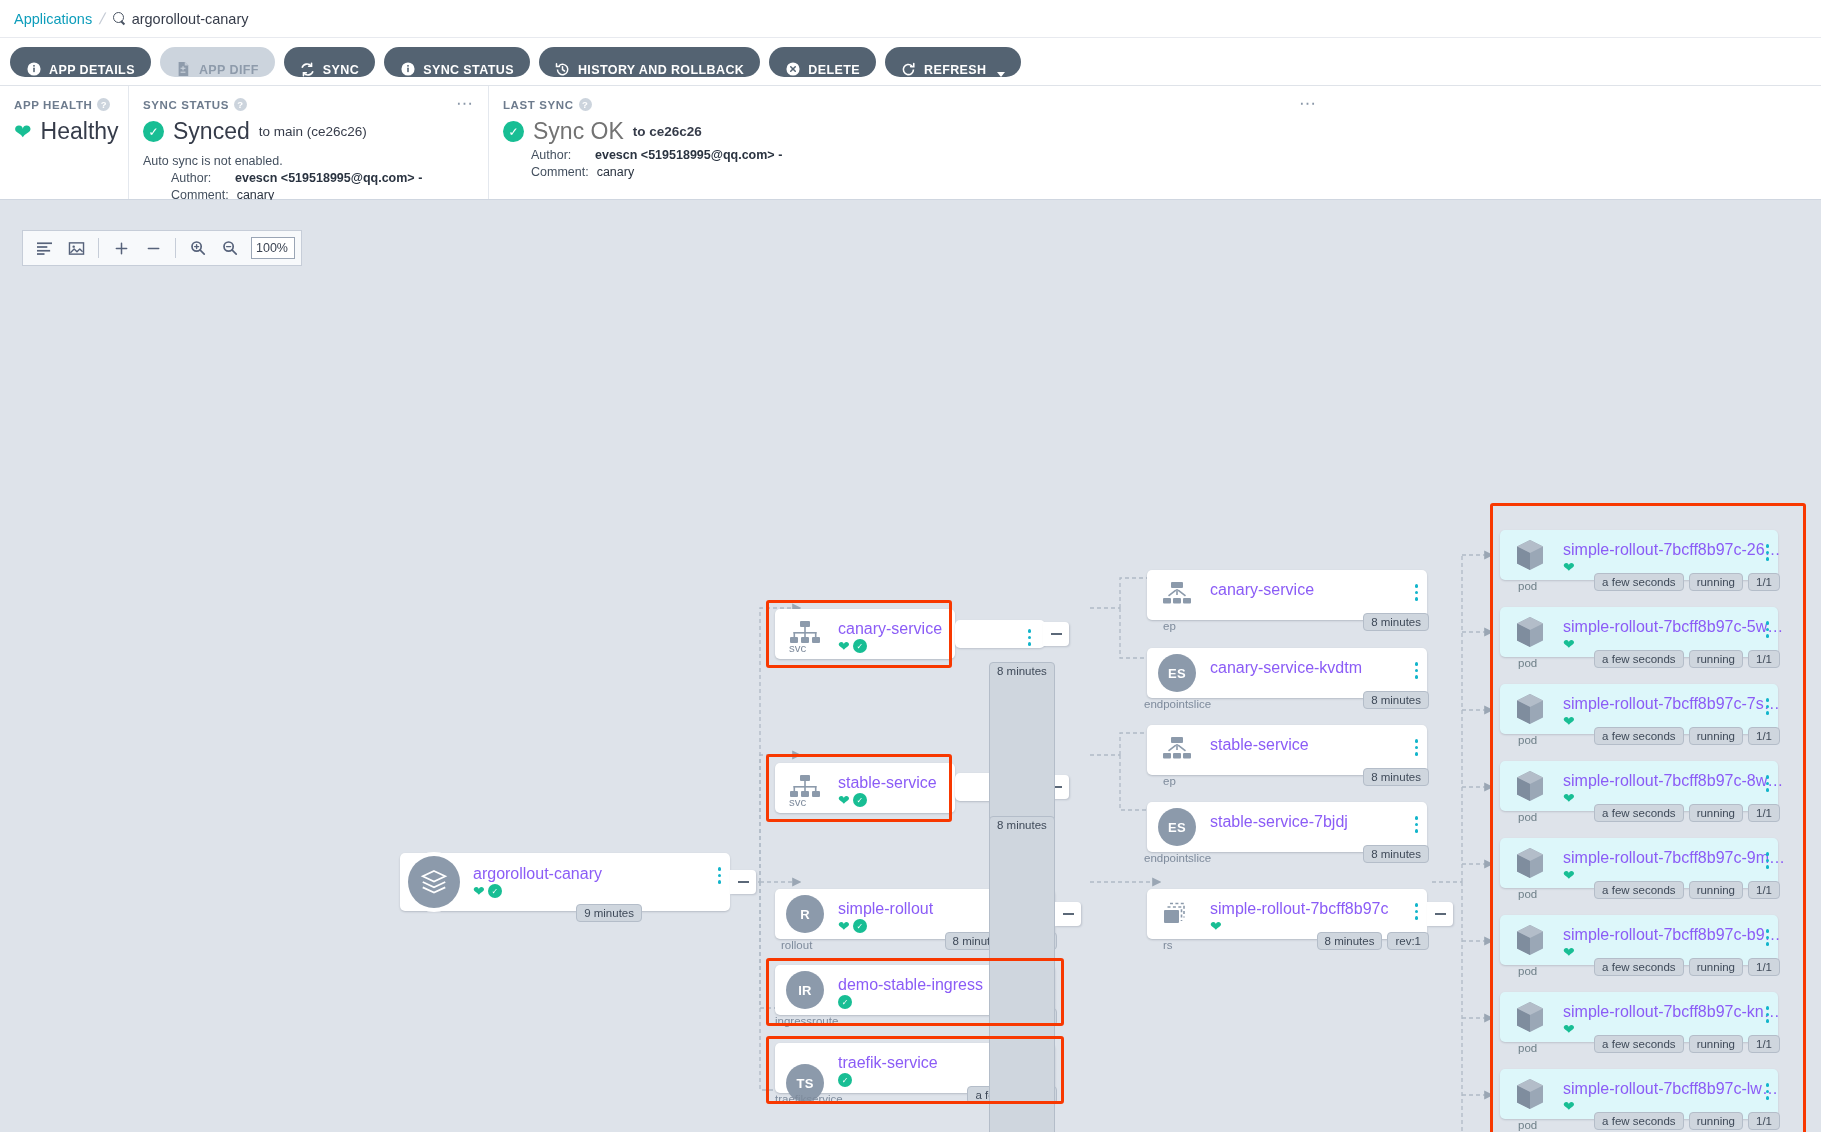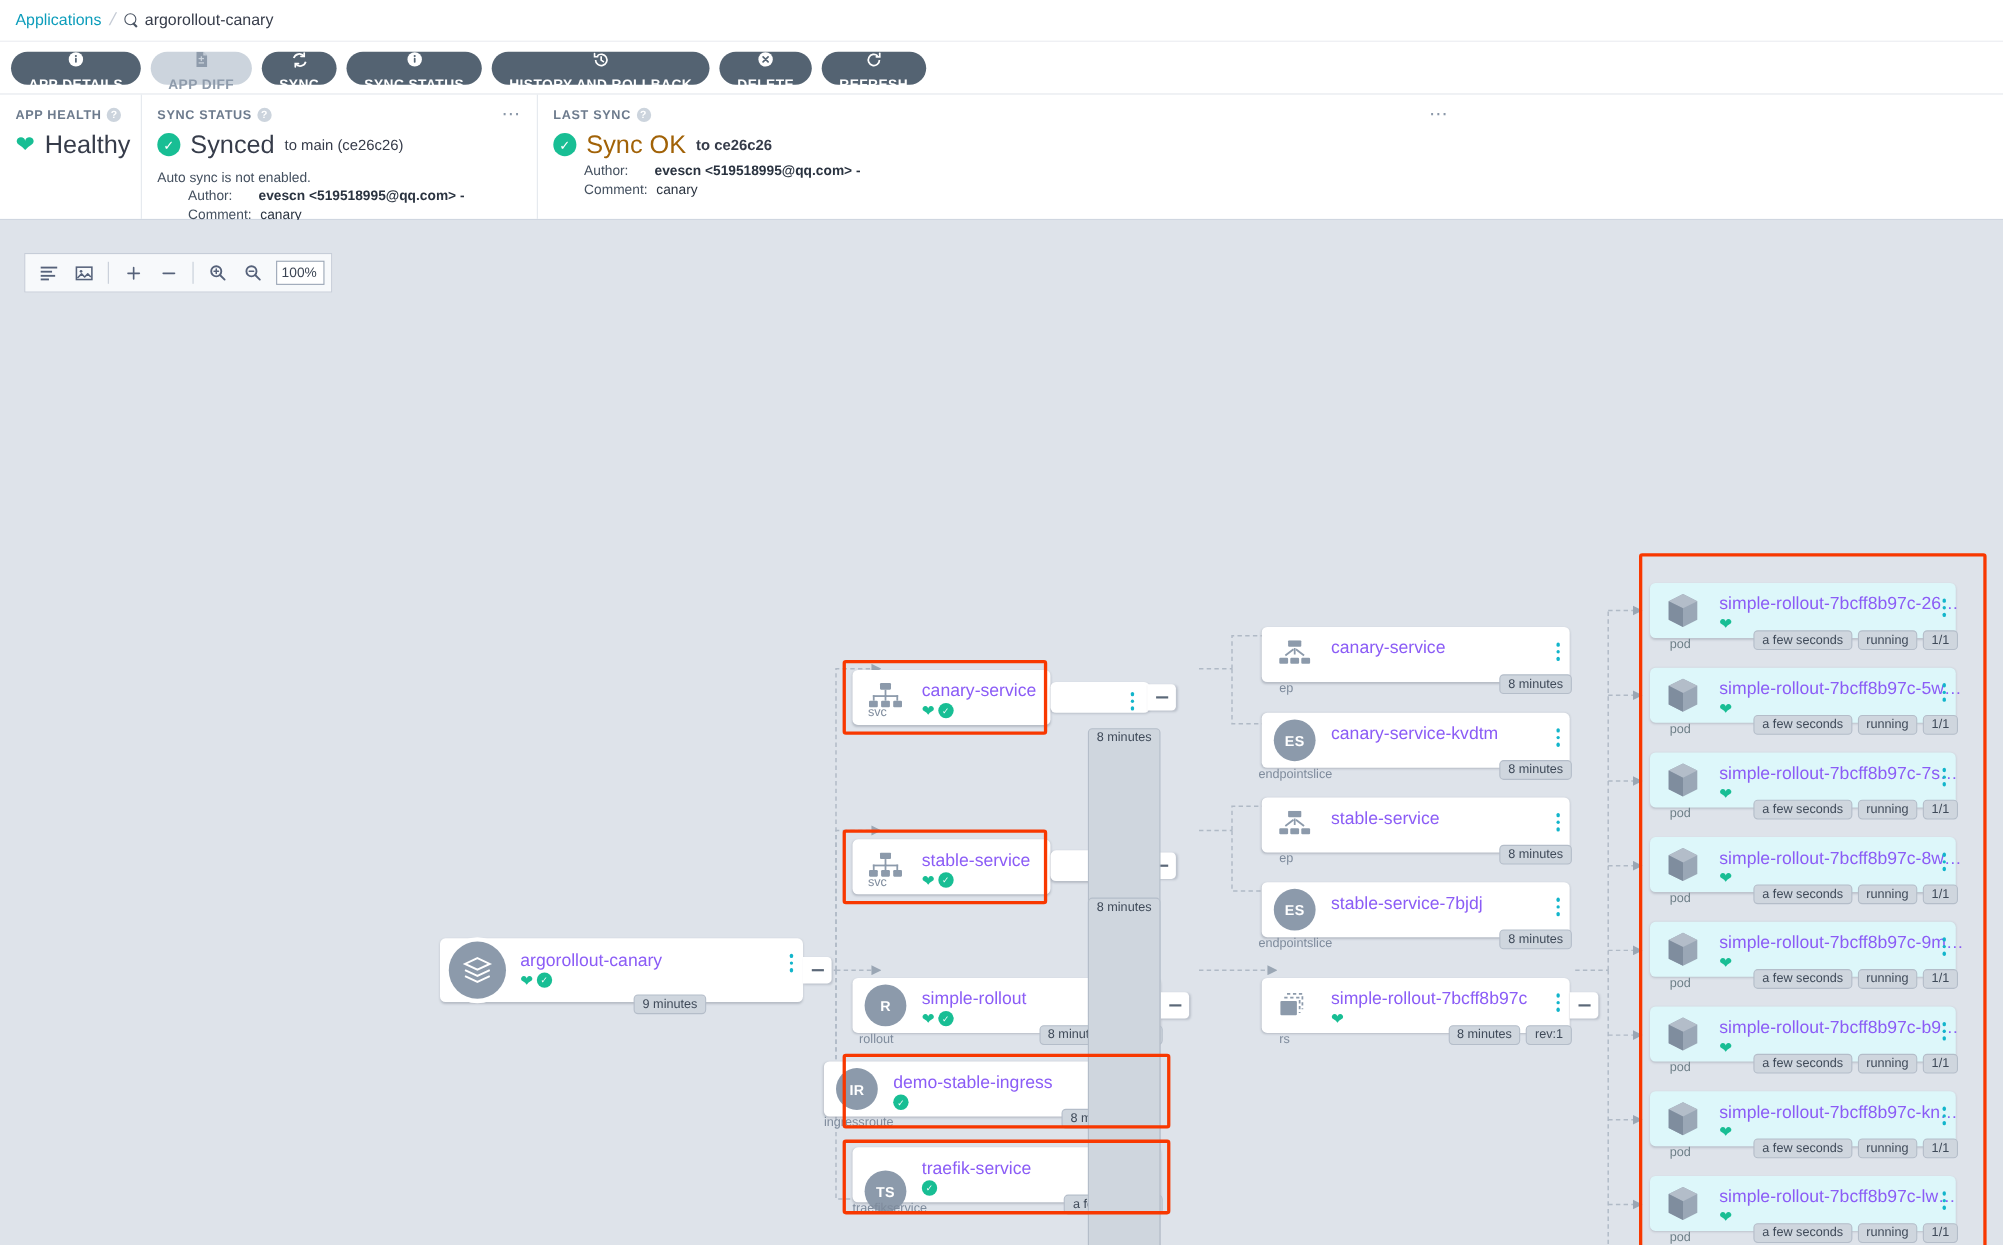--- a/index.html
+++ b/index.html
@@ -35,14 +35,13 @@
     border-bottom: 1px solid #dfe3e9;
   }
   .tb-btn {
-    display: flex; align-items: center; gap: 8px;
+    display: flex; align-items: flex-end; gap: 8px;
     height: 30px; padding: 0 16px;
     border-radius: 16px;
     background: #546372; color: #fff;
     font-size: 12.5px; font-weight: bold; letter-spacing: .4px;
     cursor: pointer; white-space: nowrap;
     border: none;
-    flex-direction: column;
   }
   .tb-btn.disabled { background: #ccd4dd; color: #8e9bab; }
   .tb-ico {

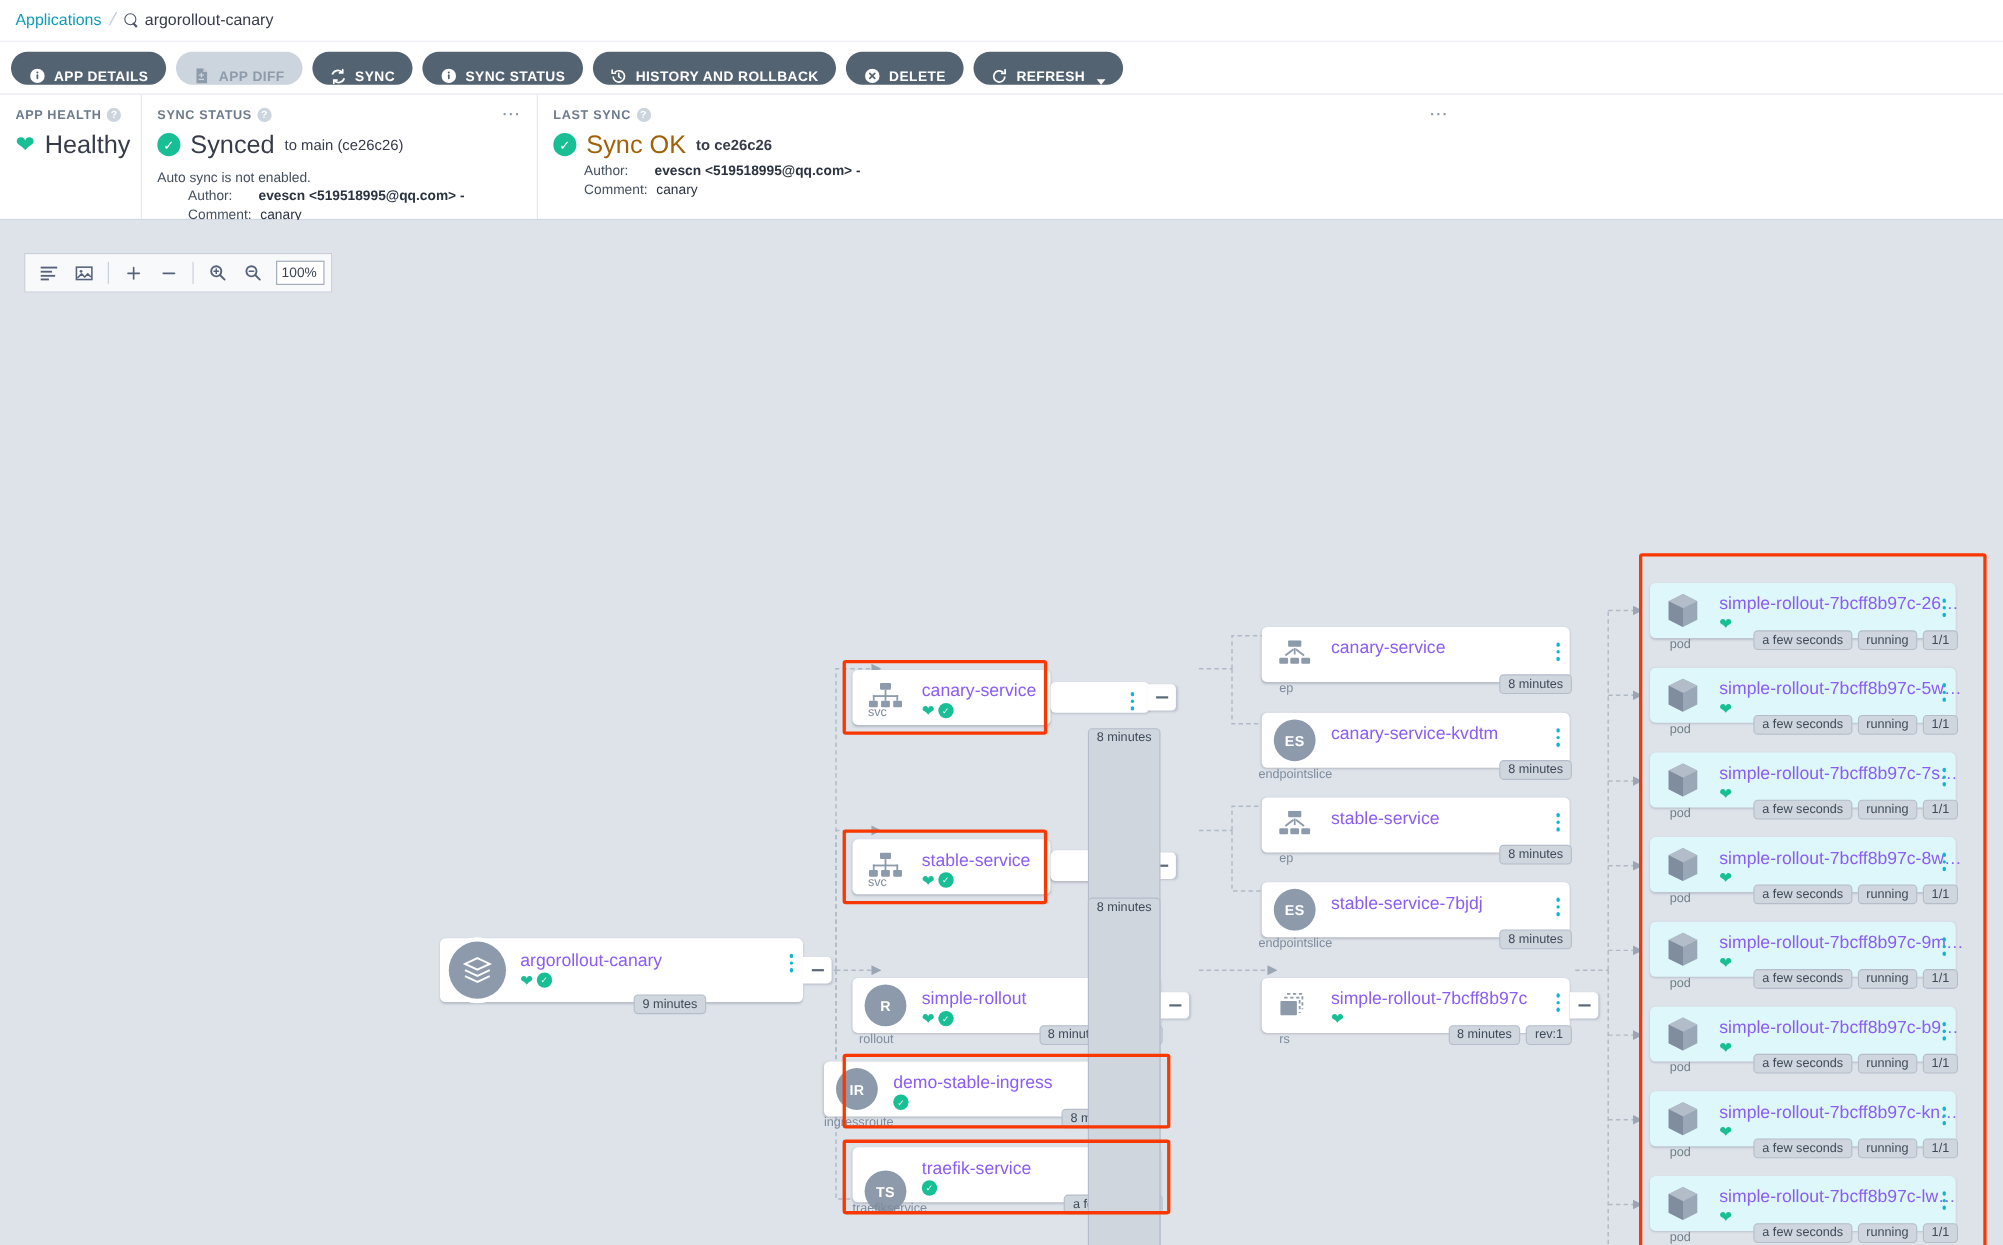--- a/index.html
+++ b/index.html
@@ -75,7 +75,7 @@
   }
   .big-row { display: flex; align-items: center; gap: 9px; margin-top: 7px; }
   .big-text { font-size: 23px; font-weight: 500; }
-  .big-text.green { color: #a16207; text-align: right; }
+  .big-text.green { color: #737373; text-align: right; }
   .sub-text { font-size: 13.5px; color: #363c4a; }
   .heart {
     color: #18be94; font-size: 21px; line-height: 1;

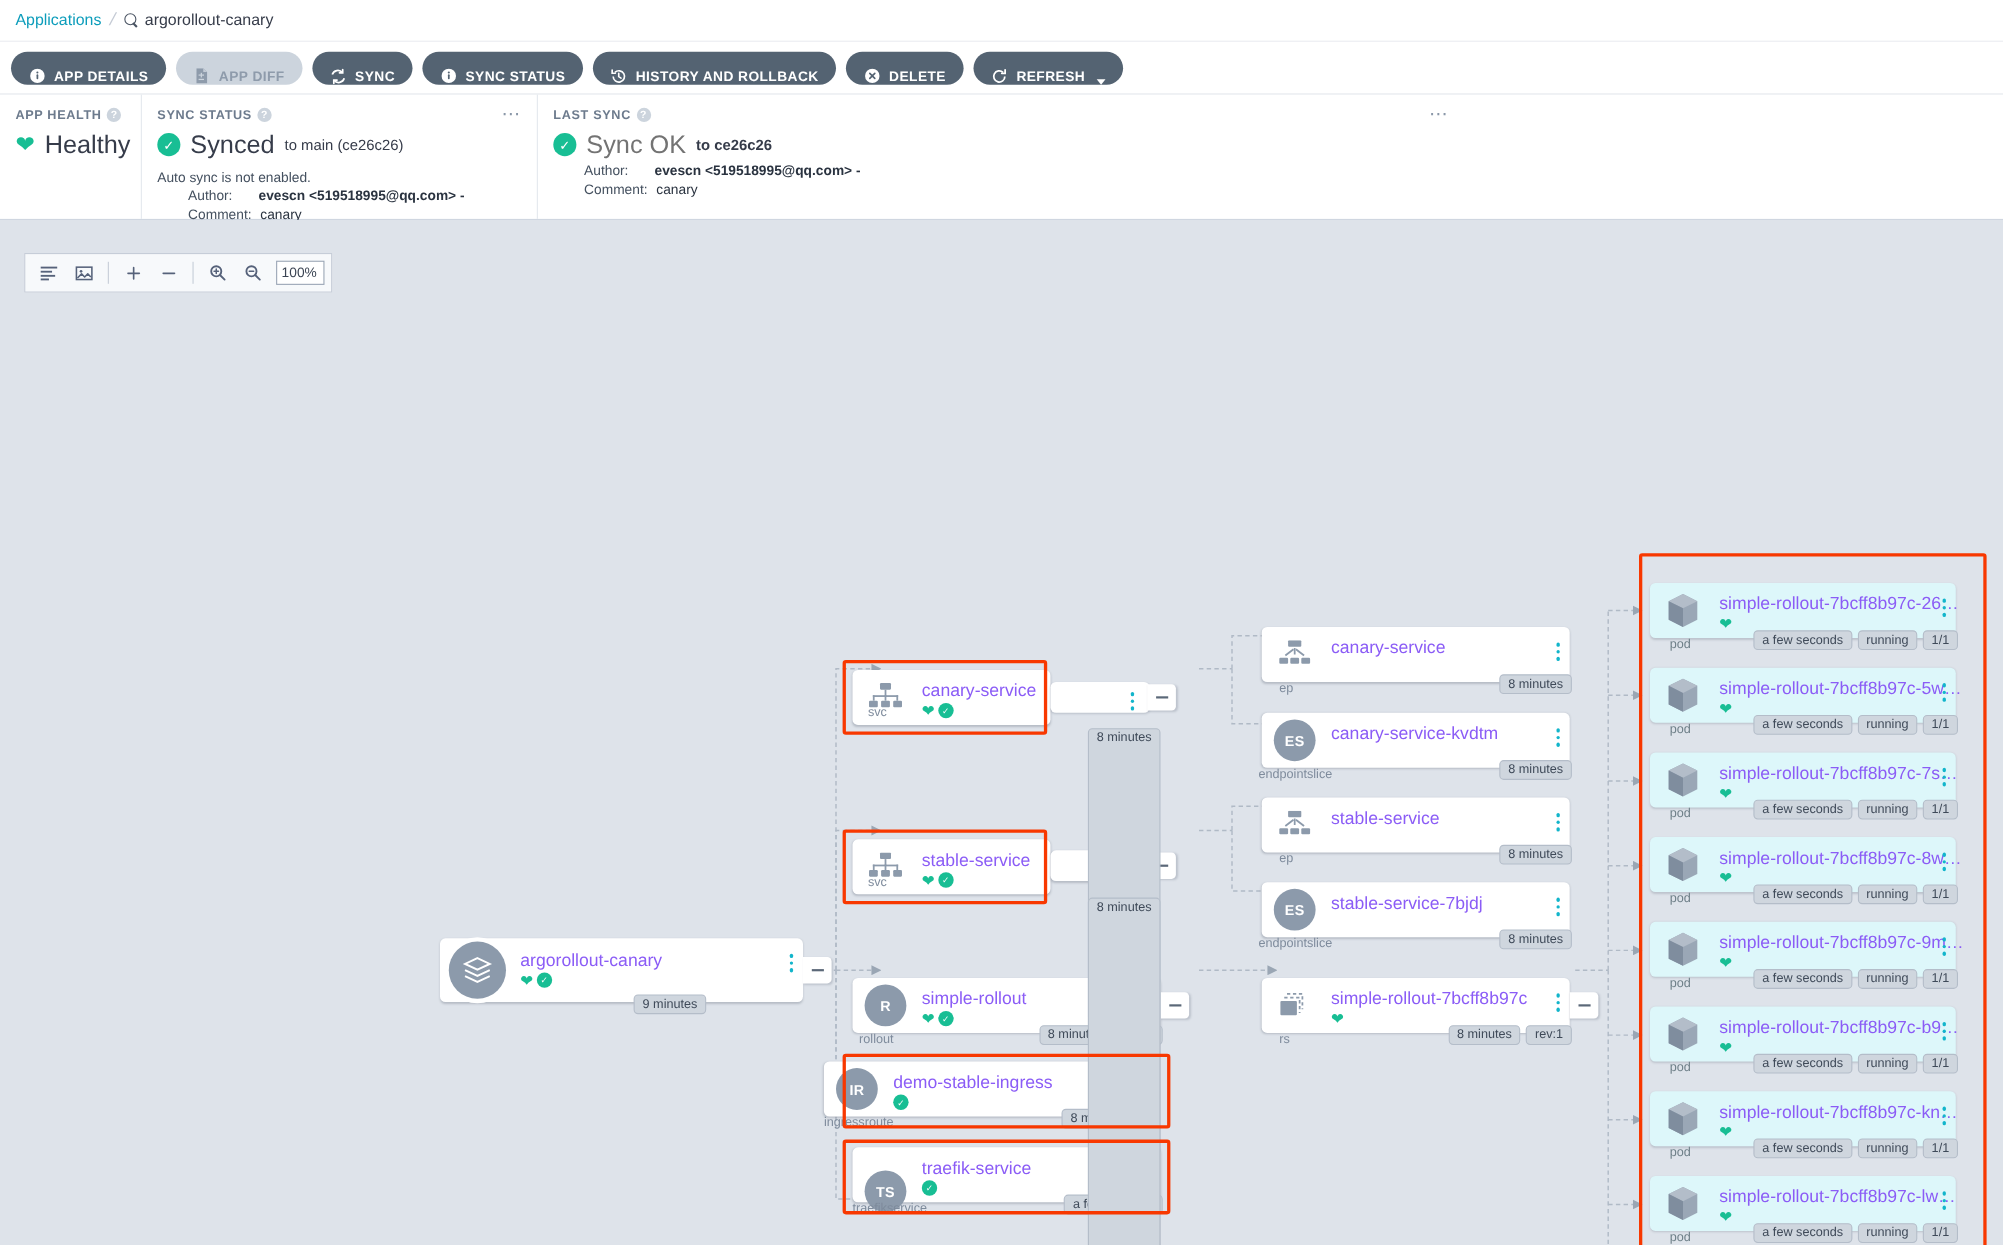--- a/index.html
+++ b/index.html
@@ -576,7 +576,7 @@
   </div>
 
   <div class="sel-box" style="left:766px; top:758px; width:298px; height:68px;"></div>
-  <div class="node" style="left:749px; top:765px; width:280px; height:50px;">
+  <div class="node" style="left:775px; top:765px; width:280px; height:50px;">
     <div class="node-inner">
       <div class="n-icon" style="left:10px; top:5px;">
         <div class="circ">IR</div>

